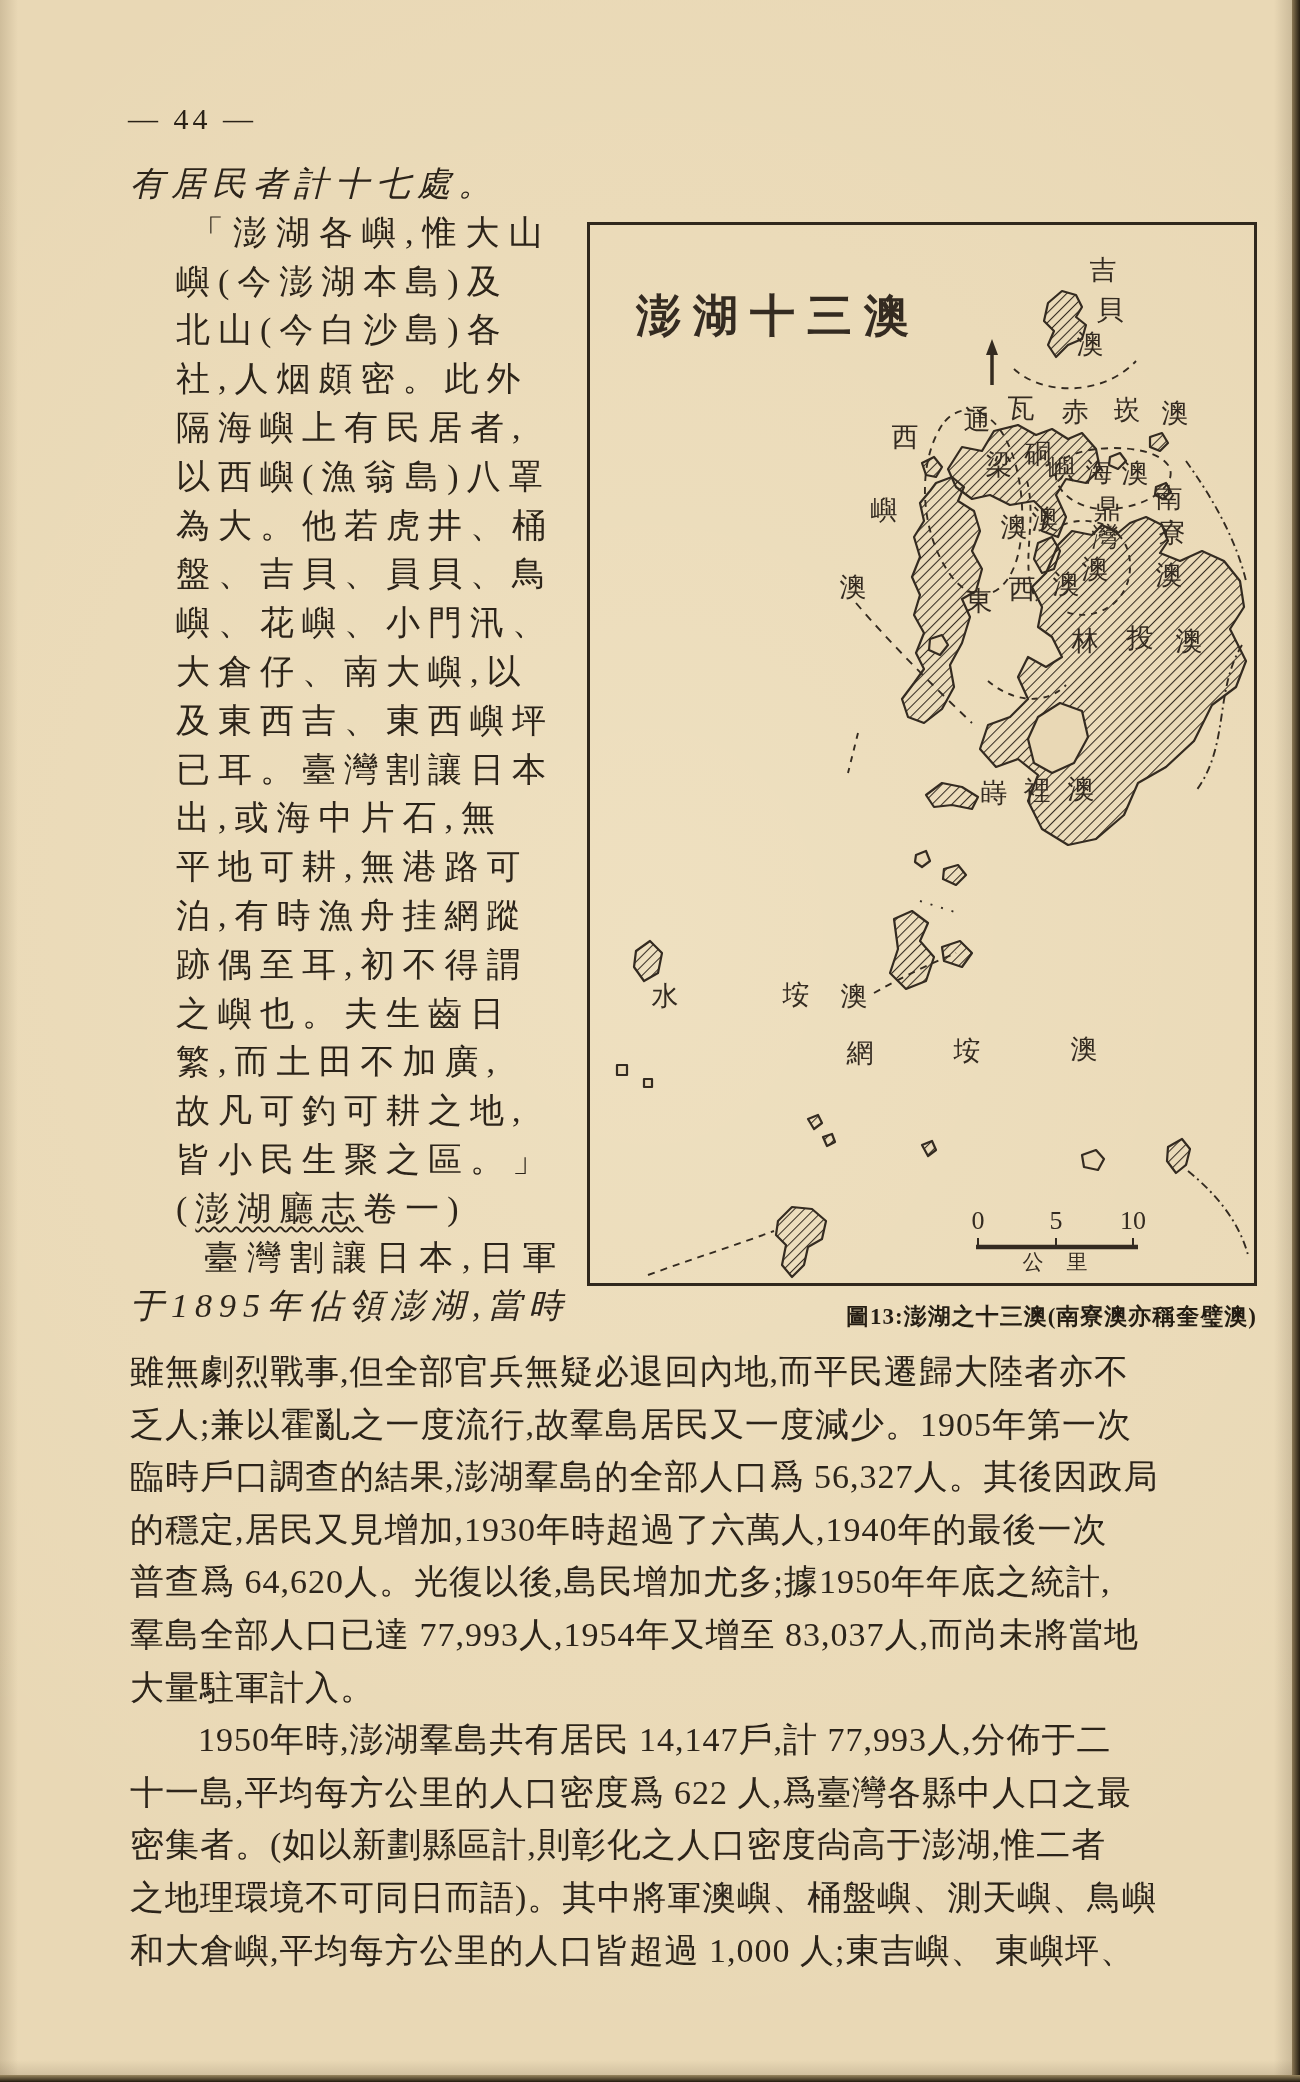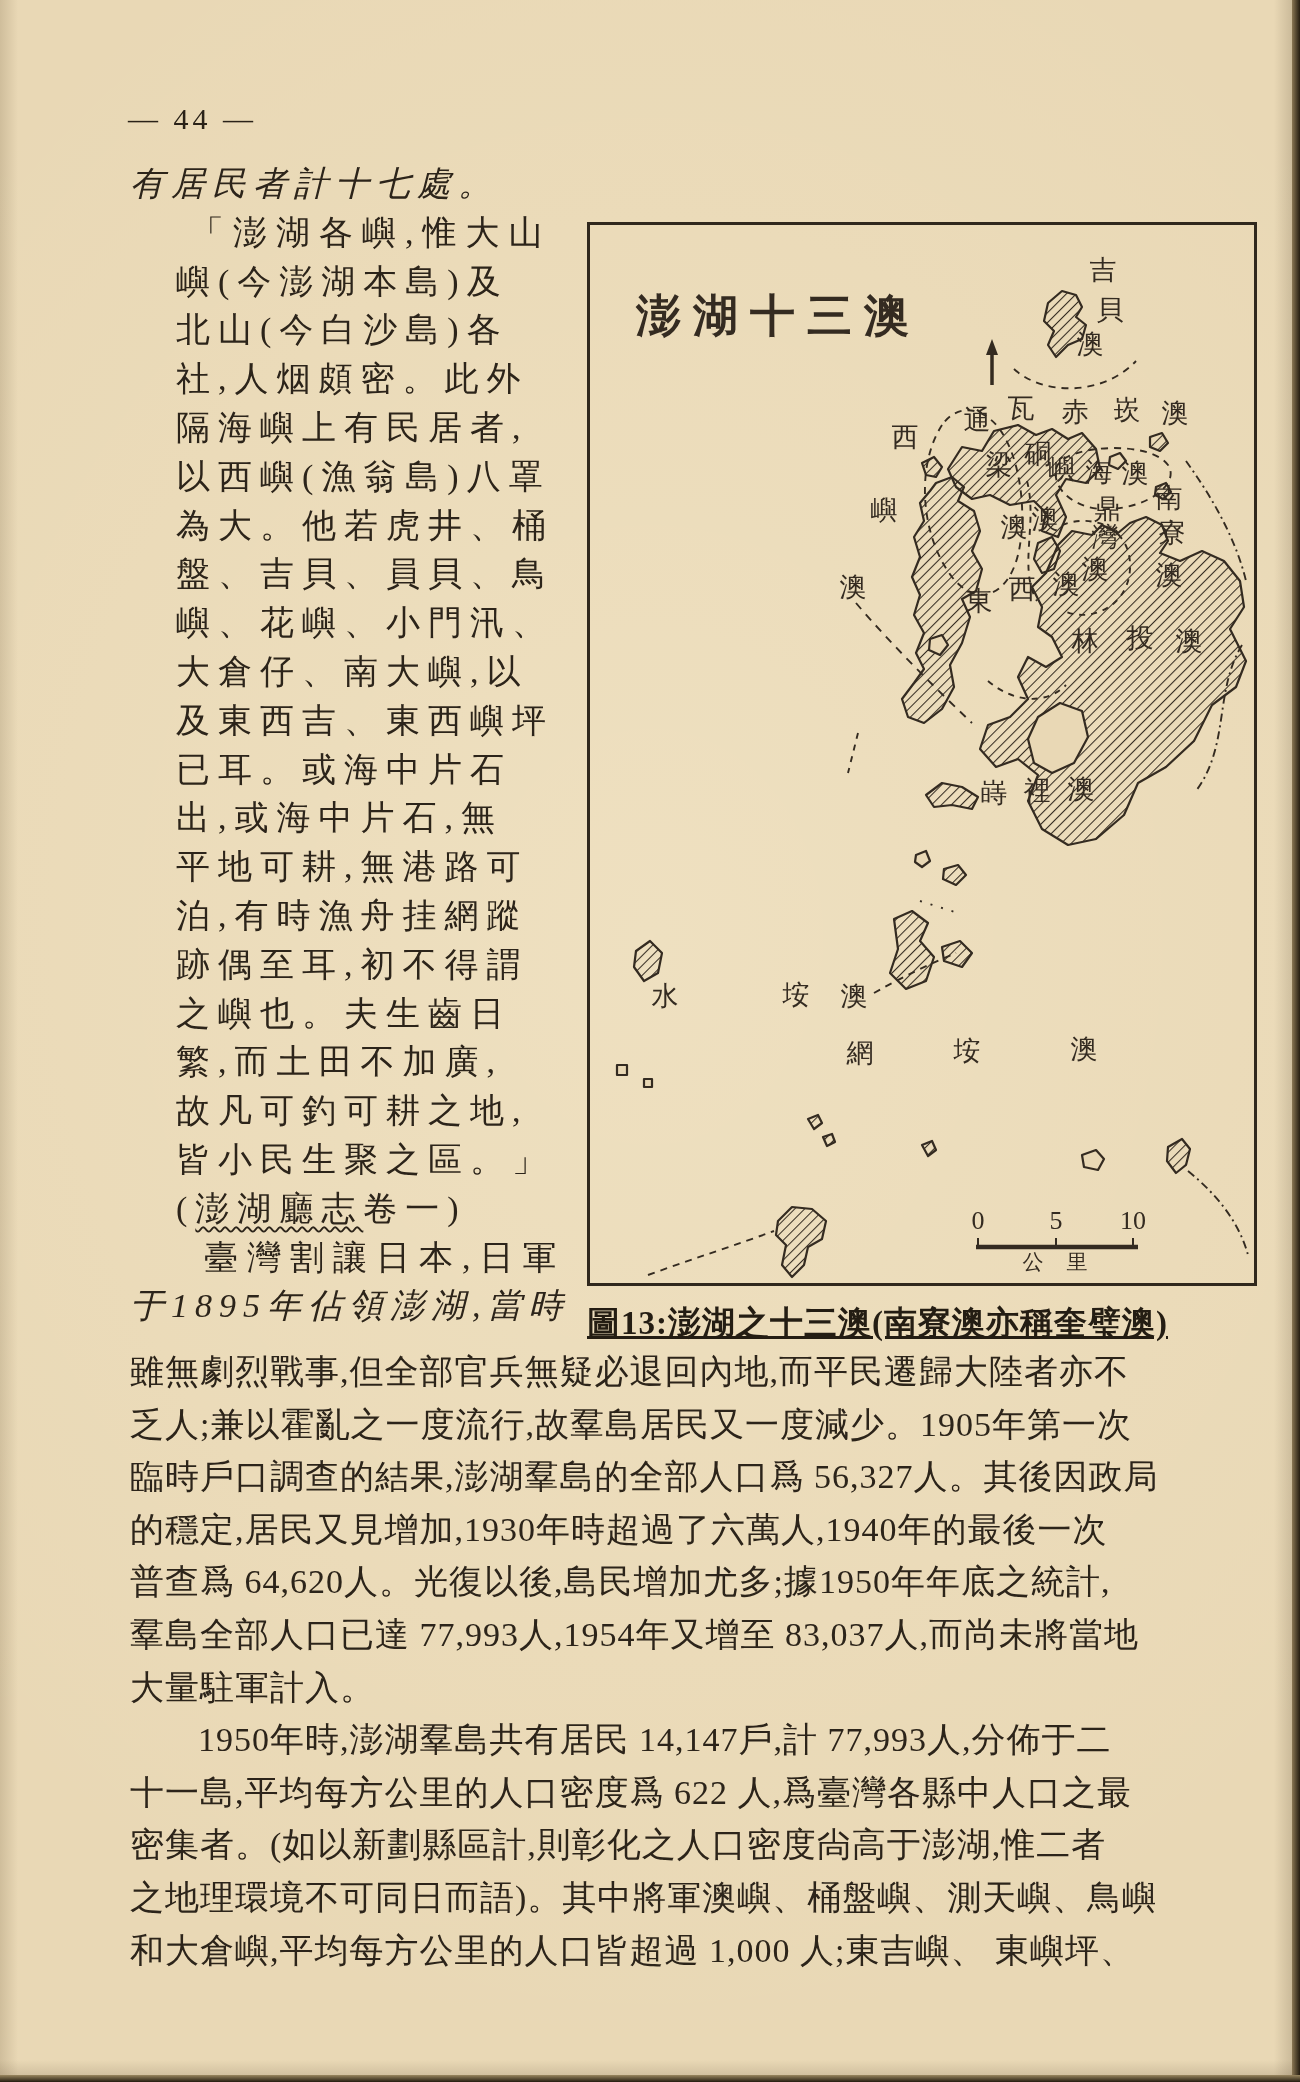--- a/index.html
+++ b/index.html
@@ -83,7 +83,7 @@
       <div class="line q2">嶼、花嶼、小門汛、</div>
       <div class="line q2">大倉仔、南大嶼,以</div>
       <div class="line q2">及東西吉、東西嶼坪</div>
-      <div class="line q2">已耳。或海中片石</div>
+      <div class="line q2">已耳。臺灣割讓日本</div>
       <div class="line q2">出,或海中片石,無</div>
       <div class="line q2">平地可耕,無港路可</div>
       <div class="line q2">泊,有時漁舟挂網蹤</div>

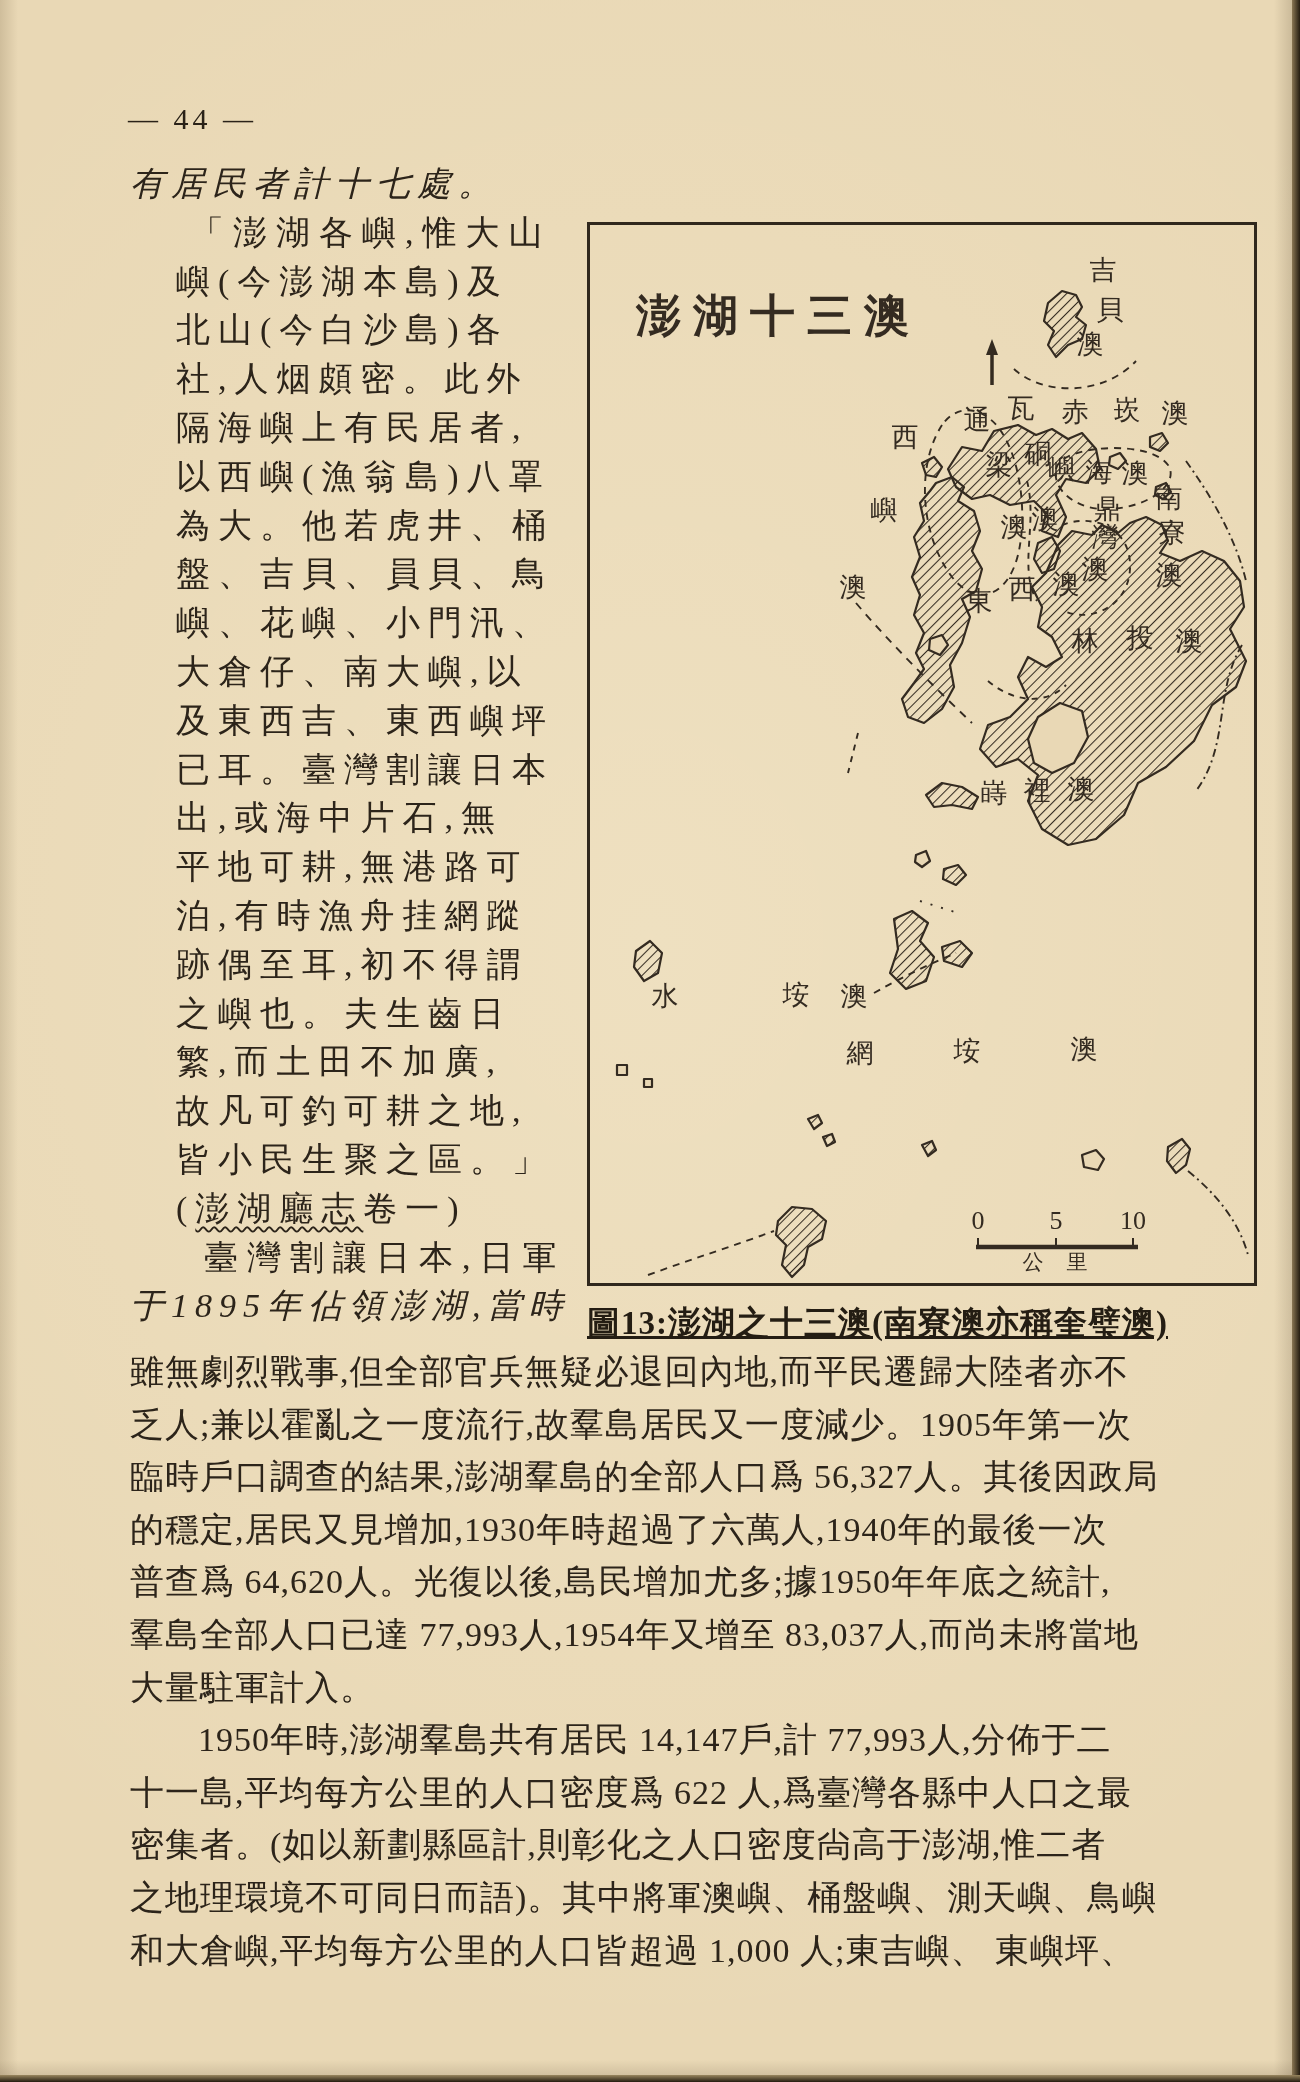--- a/index.html
+++ b/index.html
@@ -52,8 +52,8 @@
   .figure-box svg{display:block;}
   .figure-caption{
     position:absolute;left:587px;top:1301px;width:670px;
-    text-align:left;font-size:33px;font-weight:700;letter-spacing:1px;
-    color:#241d13;white-space:nowrap;text-decoration:underline;
+    text-align:right;font-size:23px;font-weight:700;letter-spacing:1px;
+    color:#241d13;white-space:nowrap;
   }
   
   .body-text{position:absolute;left:130px;top:1346px;width:1075px;}

